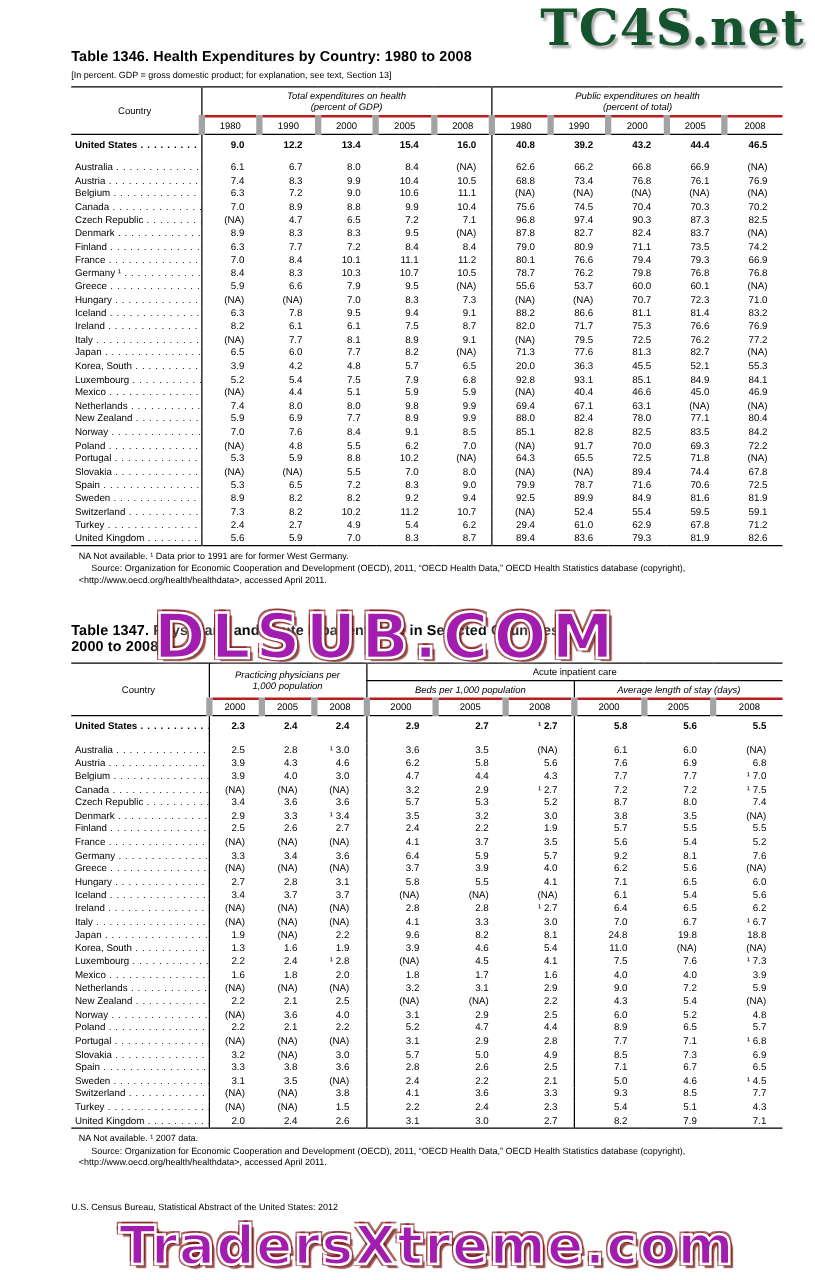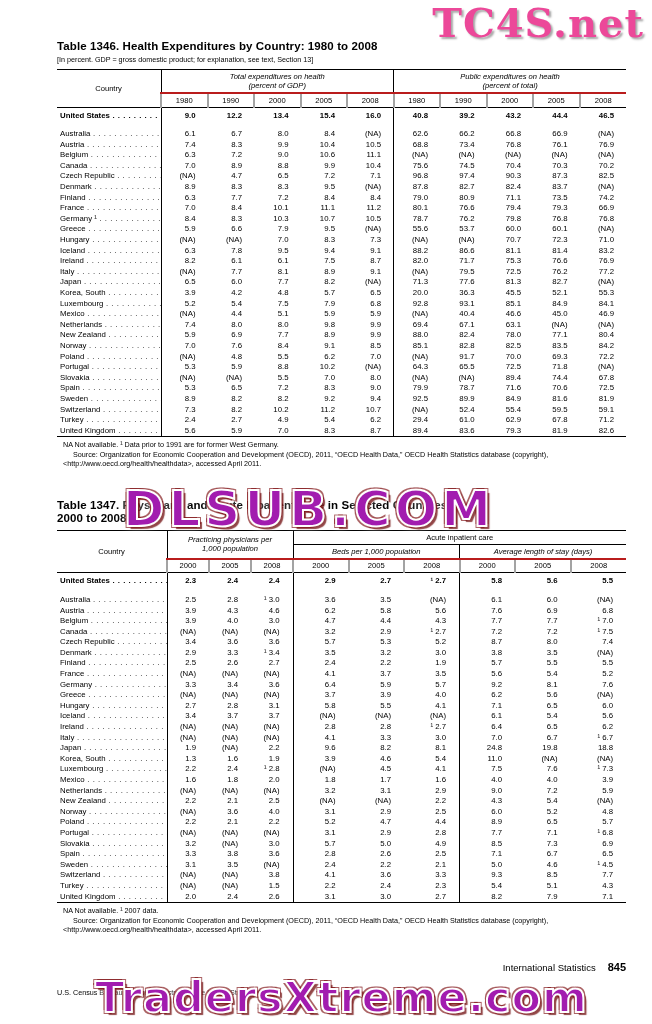--- a/index.html
+++ b/index.html
@@ -60,7 +60,7 @@
   .wm { position:absolute; z-index:6; font-weight:bold; white-space:nowrap; pointer-events:none; }
   .wm-top {
     top:2px; right:8px; font-size:40px; line-height:42px;
-    font-family:"DejaVu Serif", serif; color:#ec4899; letter-spacing:1px;
+    font-family:"DejaVu Serif", serif; color:#14532d; letter-spacing:1px;
     text-shadow:2px 2px 2px rgba(60,60,60,0.45);
   }
   .wm-red {

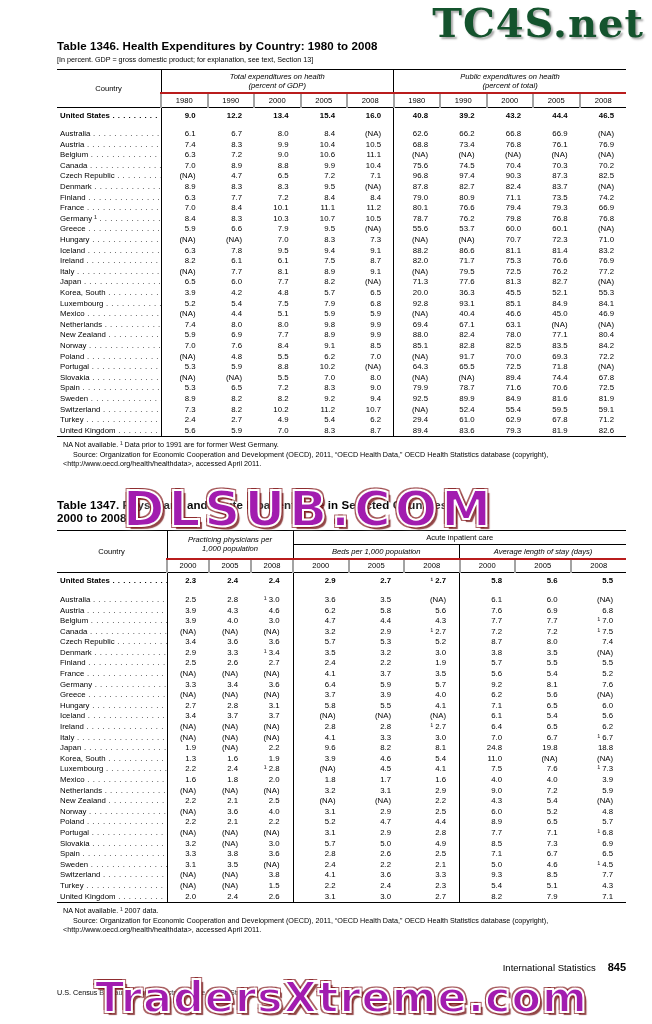--- a/index.html
+++ b/index.html
@@ -30,7 +30,7 @@
   tr.years th { border-bottom:1px solid #000; padding:1.5px 0 2px 0; }
   .country-head { border-bottom:1px solid #000; }
   .vl { border-left:1px solid #000; }
-  .yr { border-left:2px solid #a3a3a3; }
+  .yr { border-left:5px solid #a3a3a3; }
   td.val { text-align:right; padding-right:12px; }
   td.vl { border-left:1px solid #000; }
   td.country { text-align:left; padding-left:3px; white-space:nowrap; overflow:hidden; }

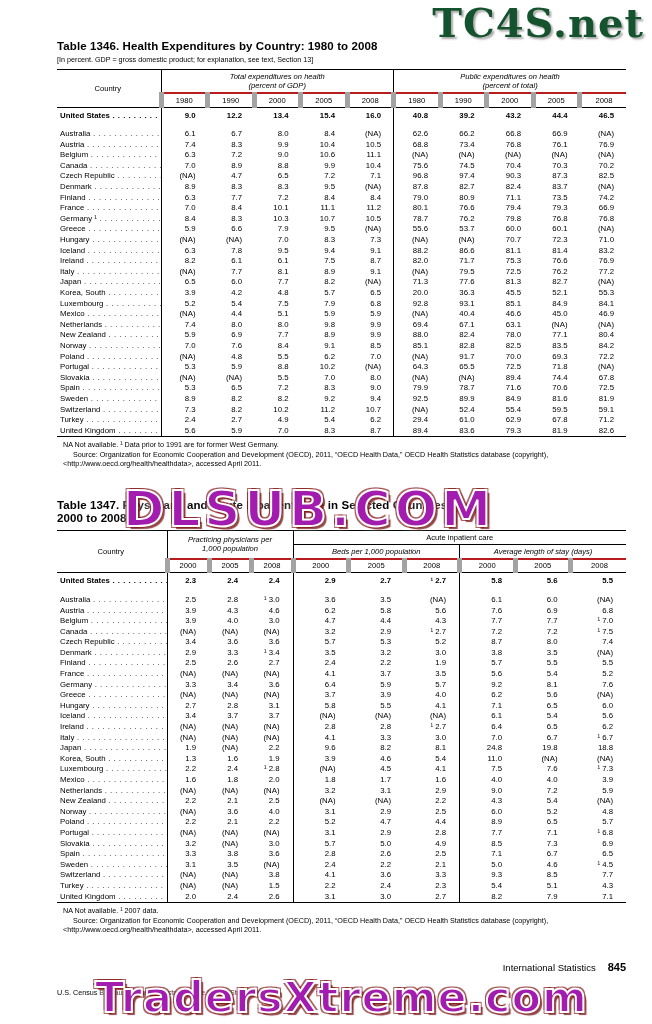--- a/index.html
+++ b/index.html
@@ -943,9 +943,6 @@
 
   <div class="footer">
     <div class="wm wm-red wm-bottom">TradersXtreme.com</div>
-    <div class="footer-right">
-      <span>International Statistics</span><span class="pageno">845</span>
-    </div>
     <div class="footer-credit">U.S. Census Bureau, Statistical Abstract of the United States: 2012</div>
   </div>
 

